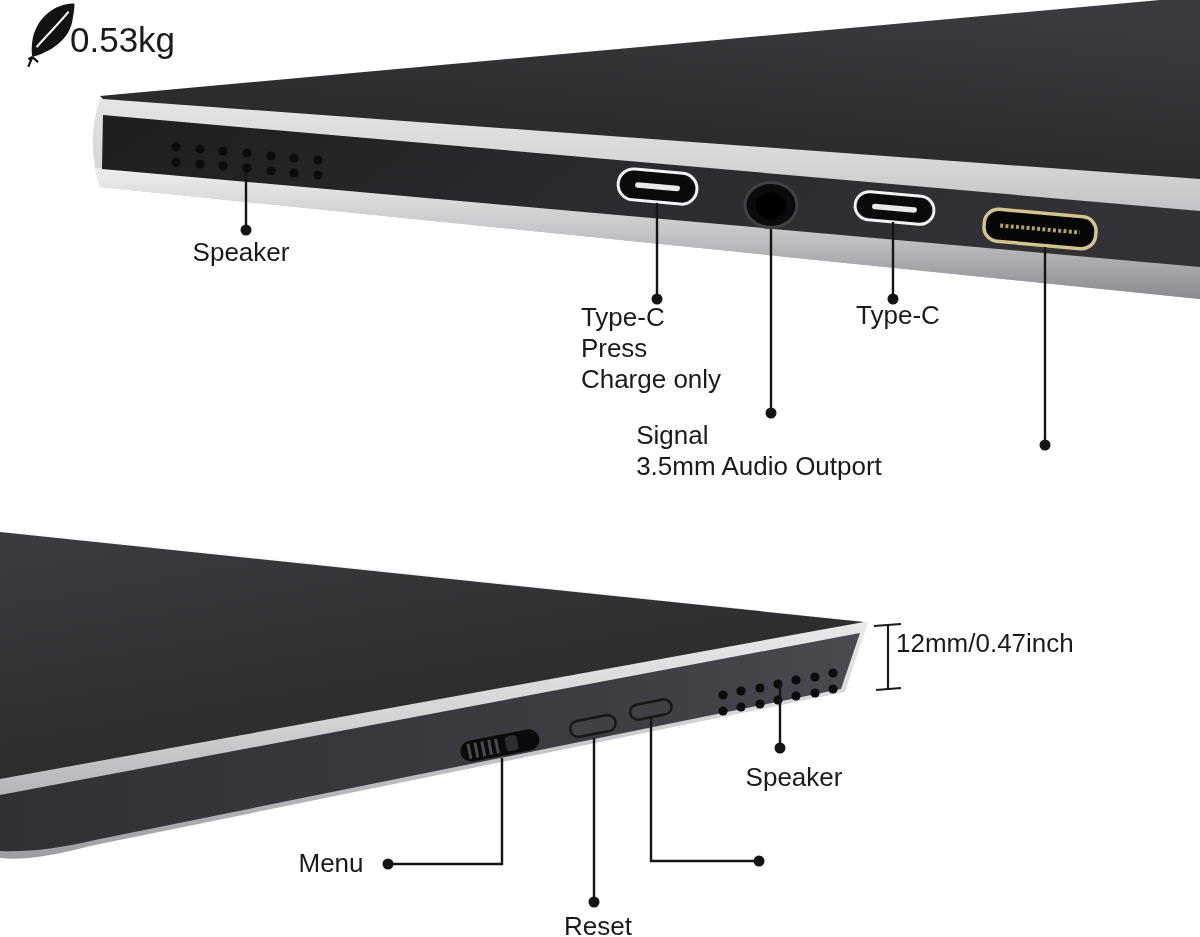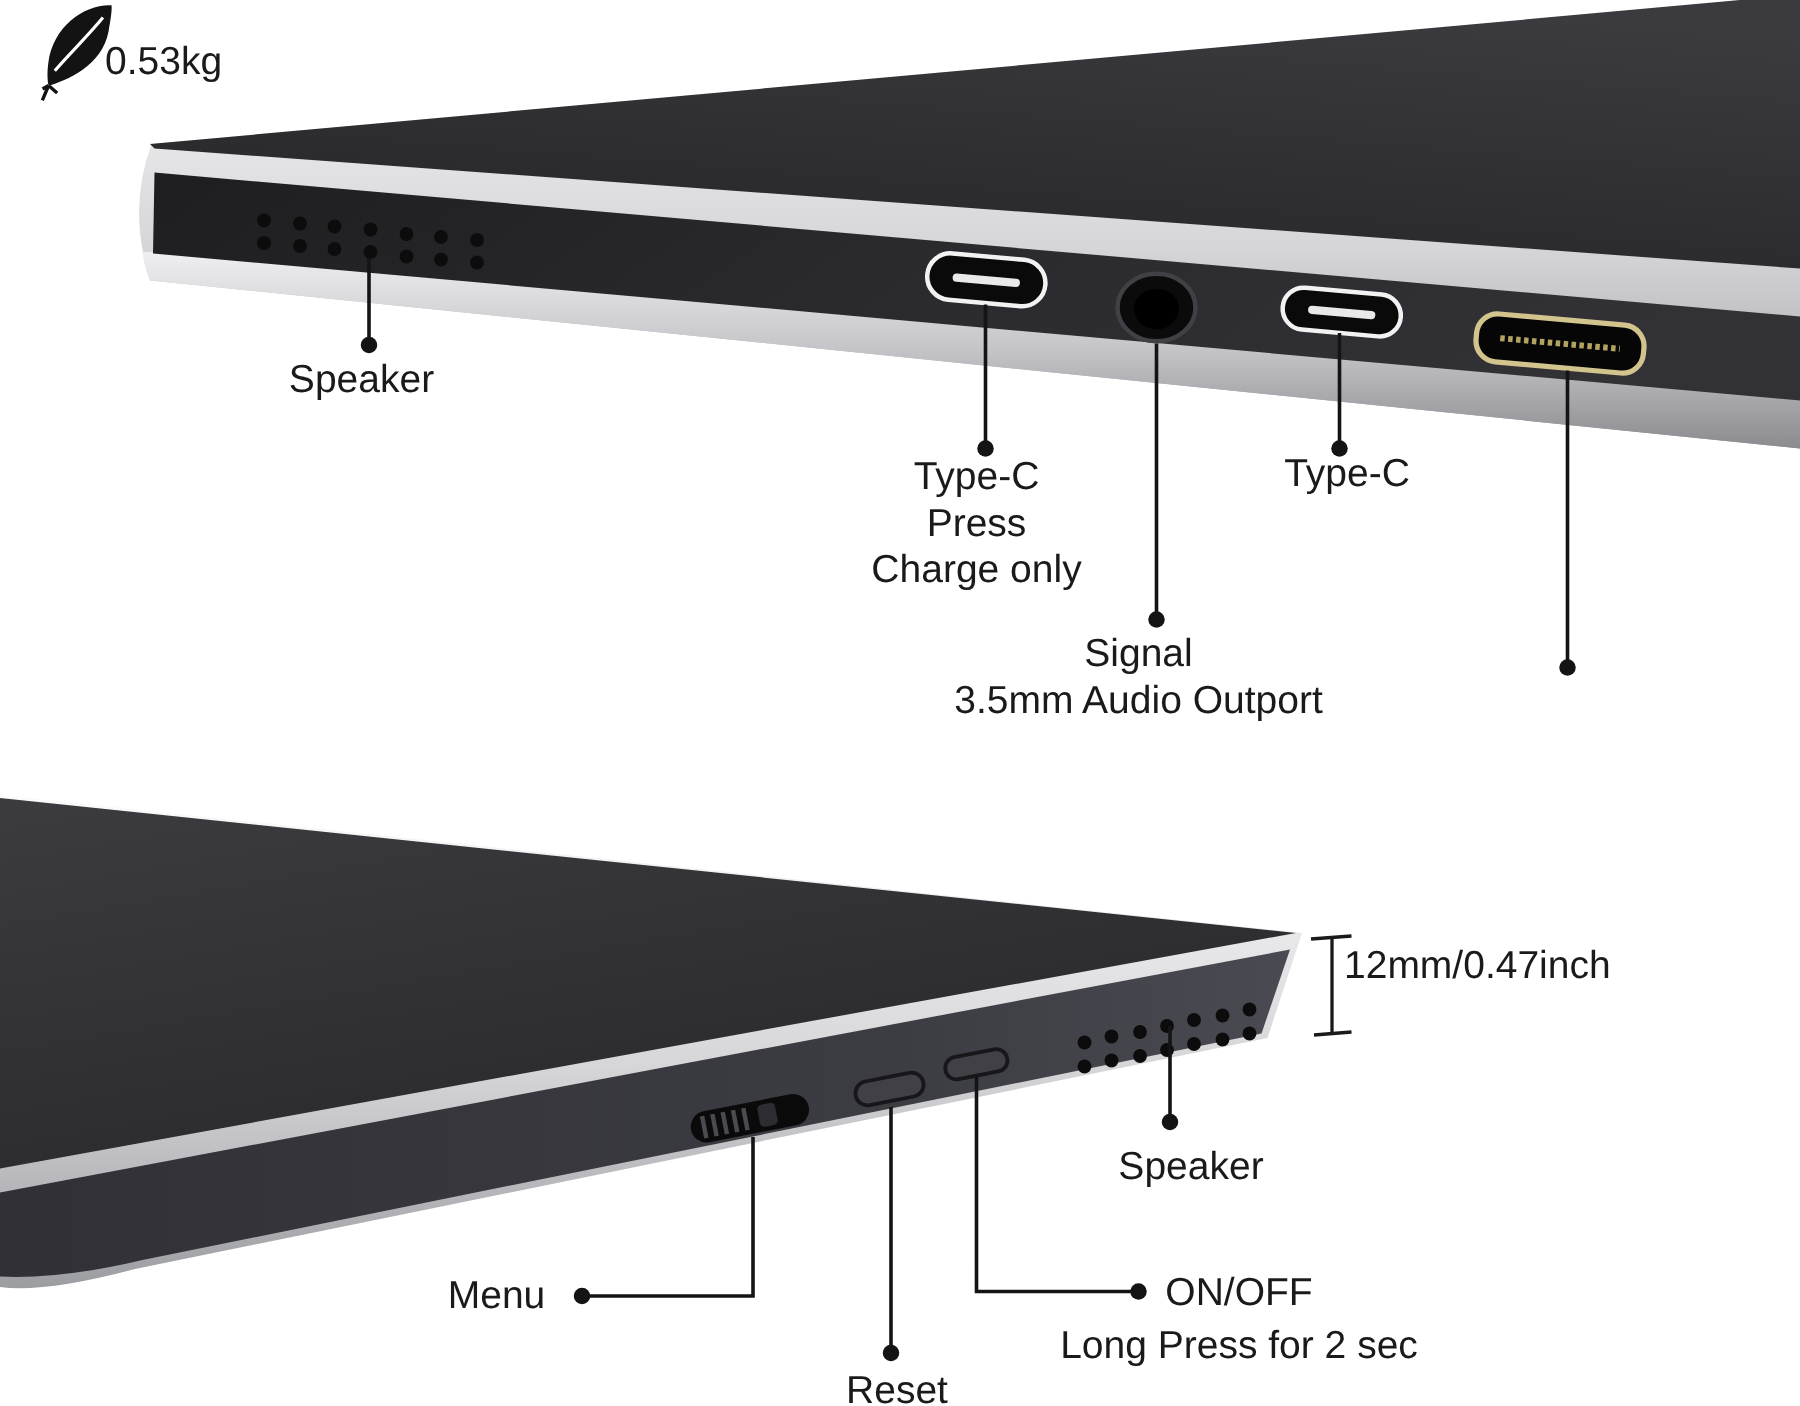--- a/index.html
+++ b/index.html
@@ -14,7 +14,7 @@
   }
   .lbl span{display:block;}
   .lbl.center{transform:translateX(-50%);}
-  .weight{font-size:26px;line-height:40px;text-align:right;}
+  .weight{font-size:35px;line-height:40px;text-align:right;}
   .dim{font-size:26px;text-align:left;}
   .hdmi-lh{line-height:29px;}
   .onoff-lh{line-height:35px;}

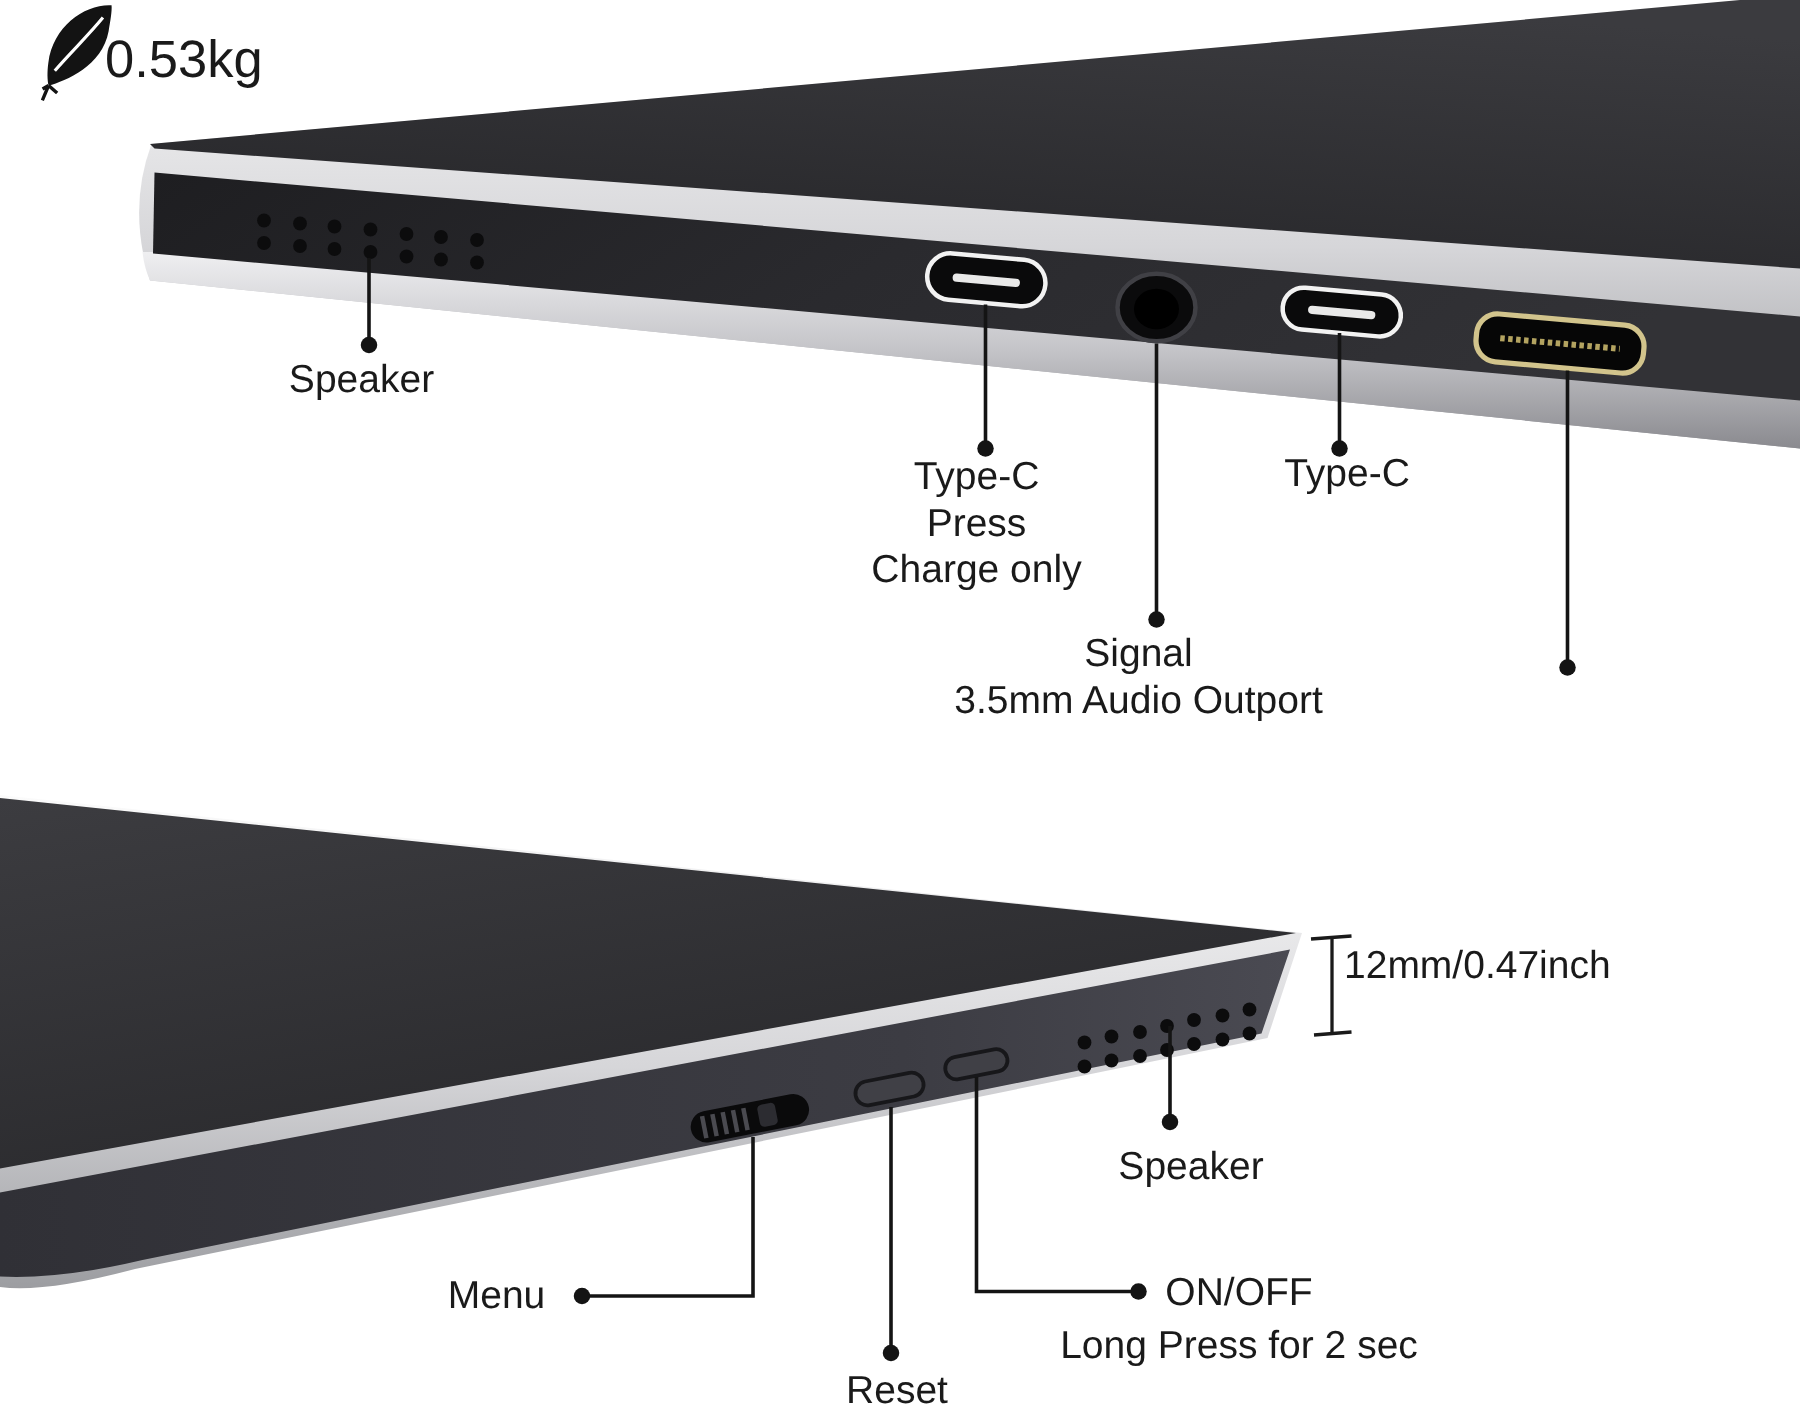--- a/index.html
+++ b/index.html
@@ -9,7 +9,7 @@
   }
   .scene{position:absolute;left:0;top:0;}
   .lbl{
-    position:absolute;text-align:center;font-size:26px;line-height:31px;
+    position:absolute;font-size:26px;line-height:31px;
     color:#1a1a1a;white-space:nowrap;
   }
   .lbl span{display:block;}

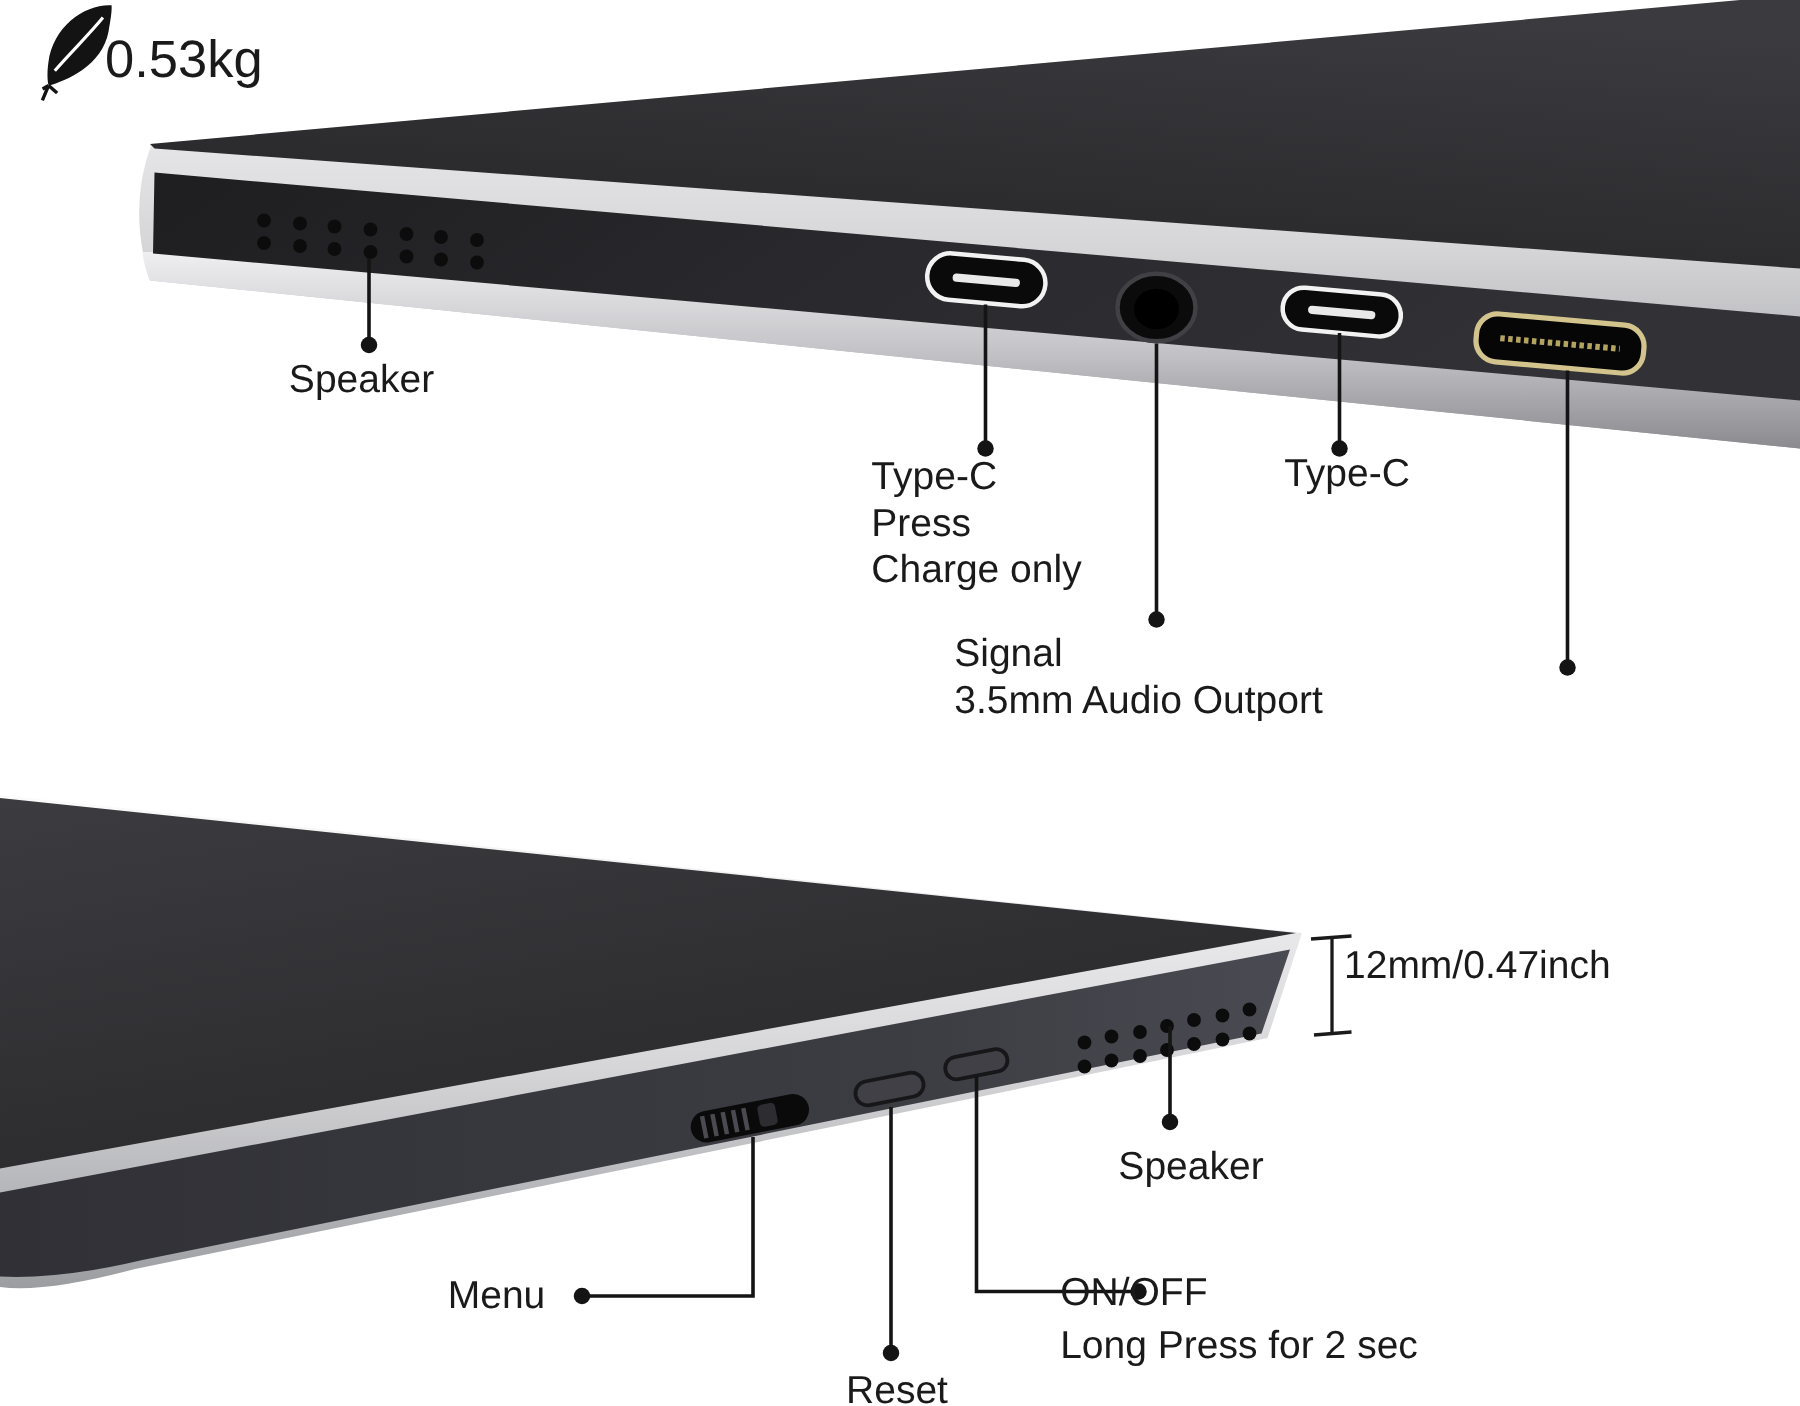--- a/index.html
+++ b/index.html
@@ -246,10 +246,6 @@
     <span>Reset</span>
   </div>
 
-  <div class="lbl center onoff-lh" style="left:826px;top:844px;">
-    <span>ON/OFF</span>
-    <span>Long Press for 2 sec</span>
-  </div>
 
 </div>
 

